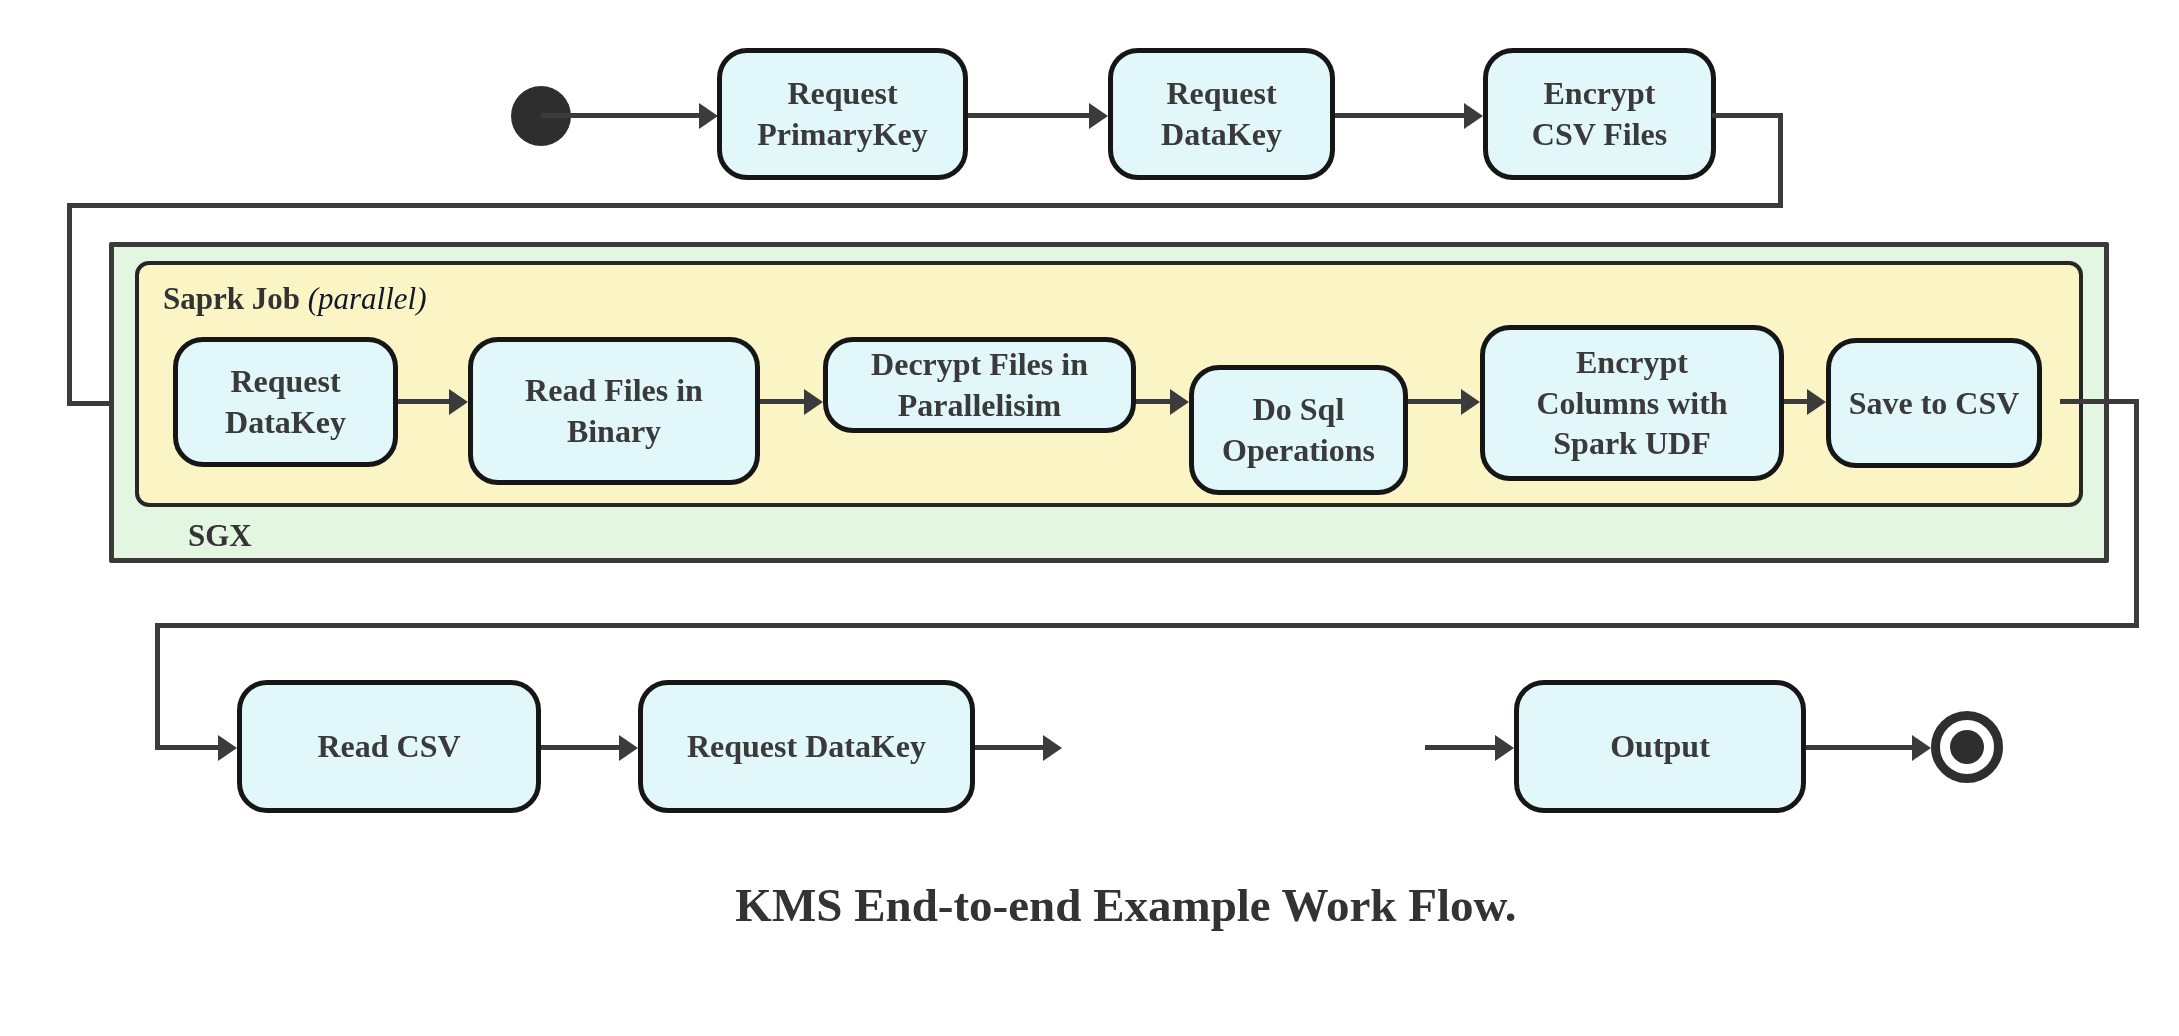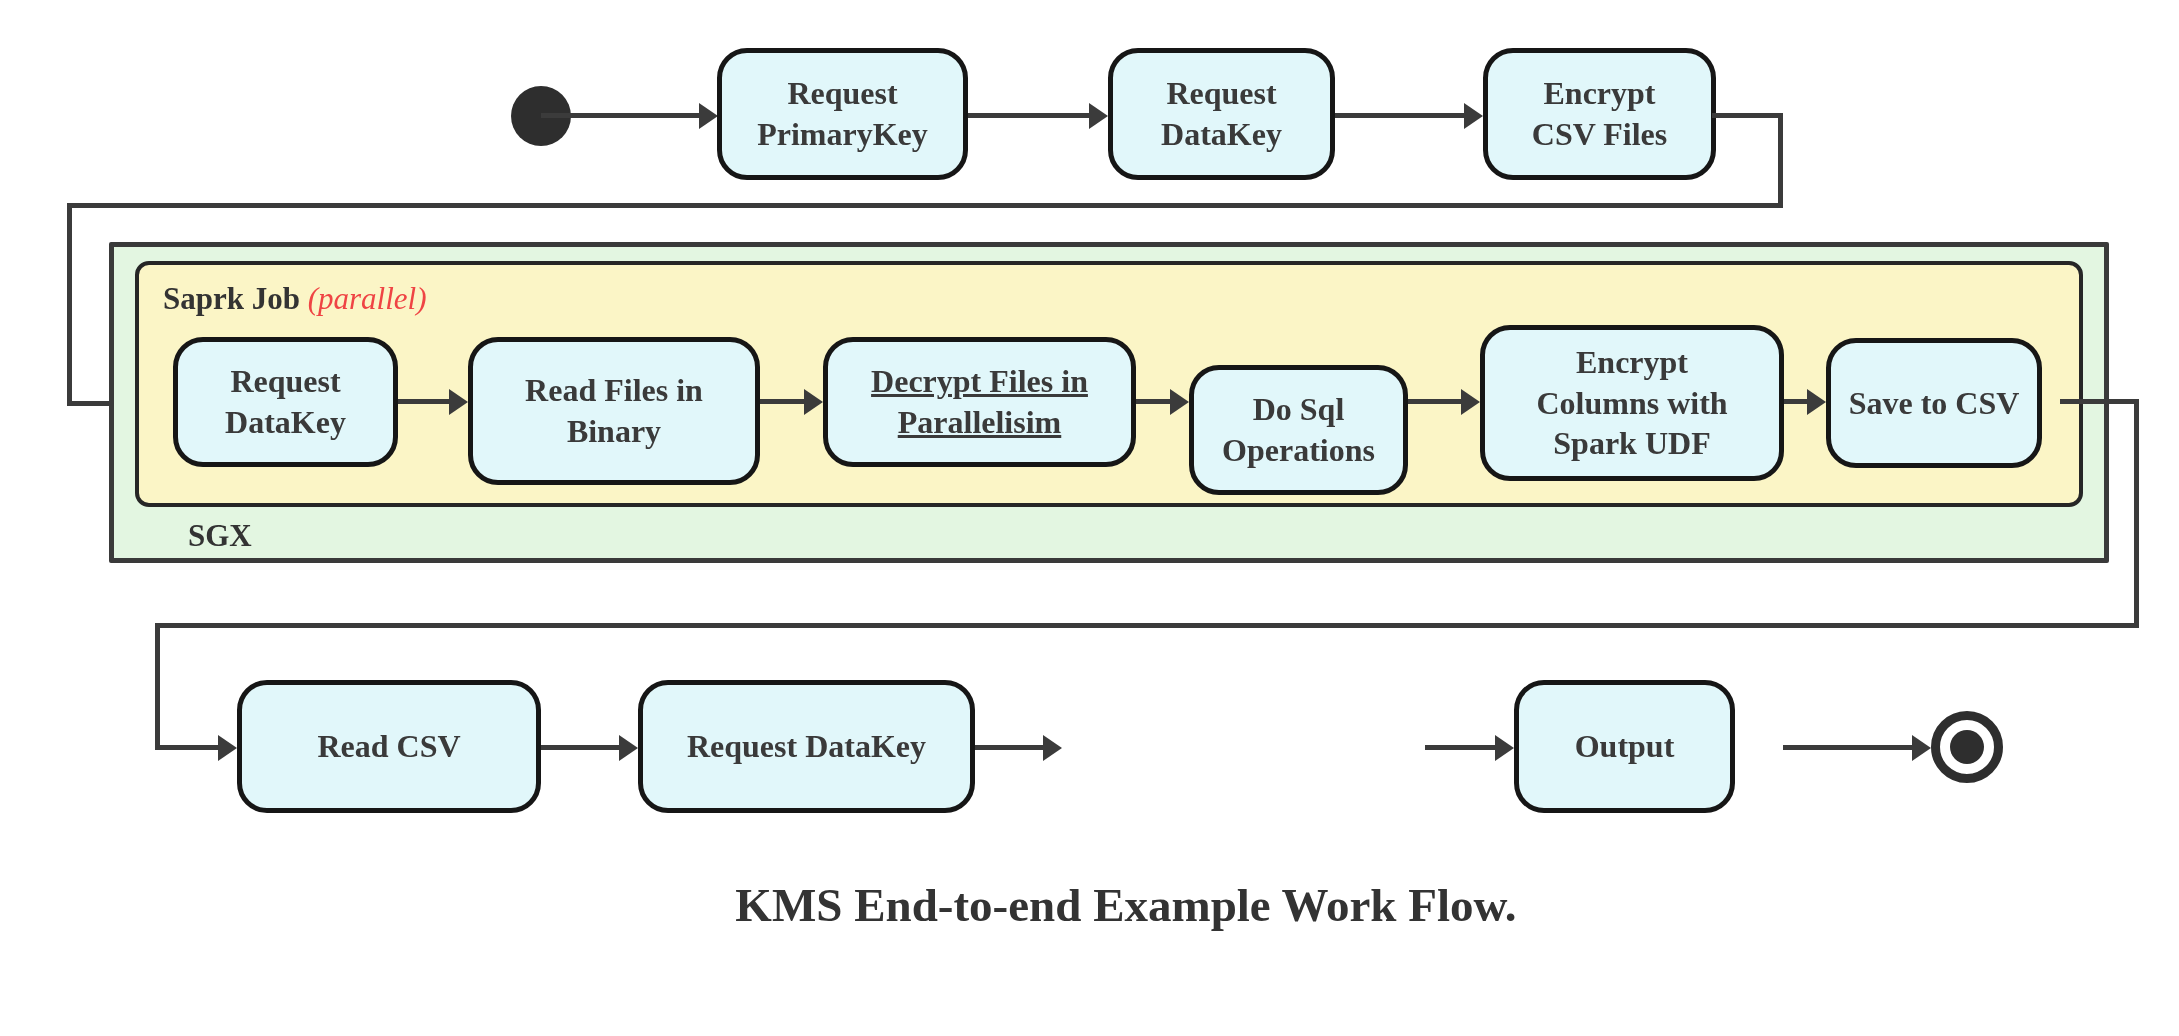--- a/index.html
+++ b/index.html
@@ -53,7 +53,7 @@
   .group-label .qualifier{
     font-weight:400;
     font-style:italic;
-    color:#ef4444;
+    color:#0f172a;
   }
   .h-line{position:absolute;height:5px;background:#3B3B3B;}
   .v-line{position:absolute;width:5px;background:#3B3B3B;}

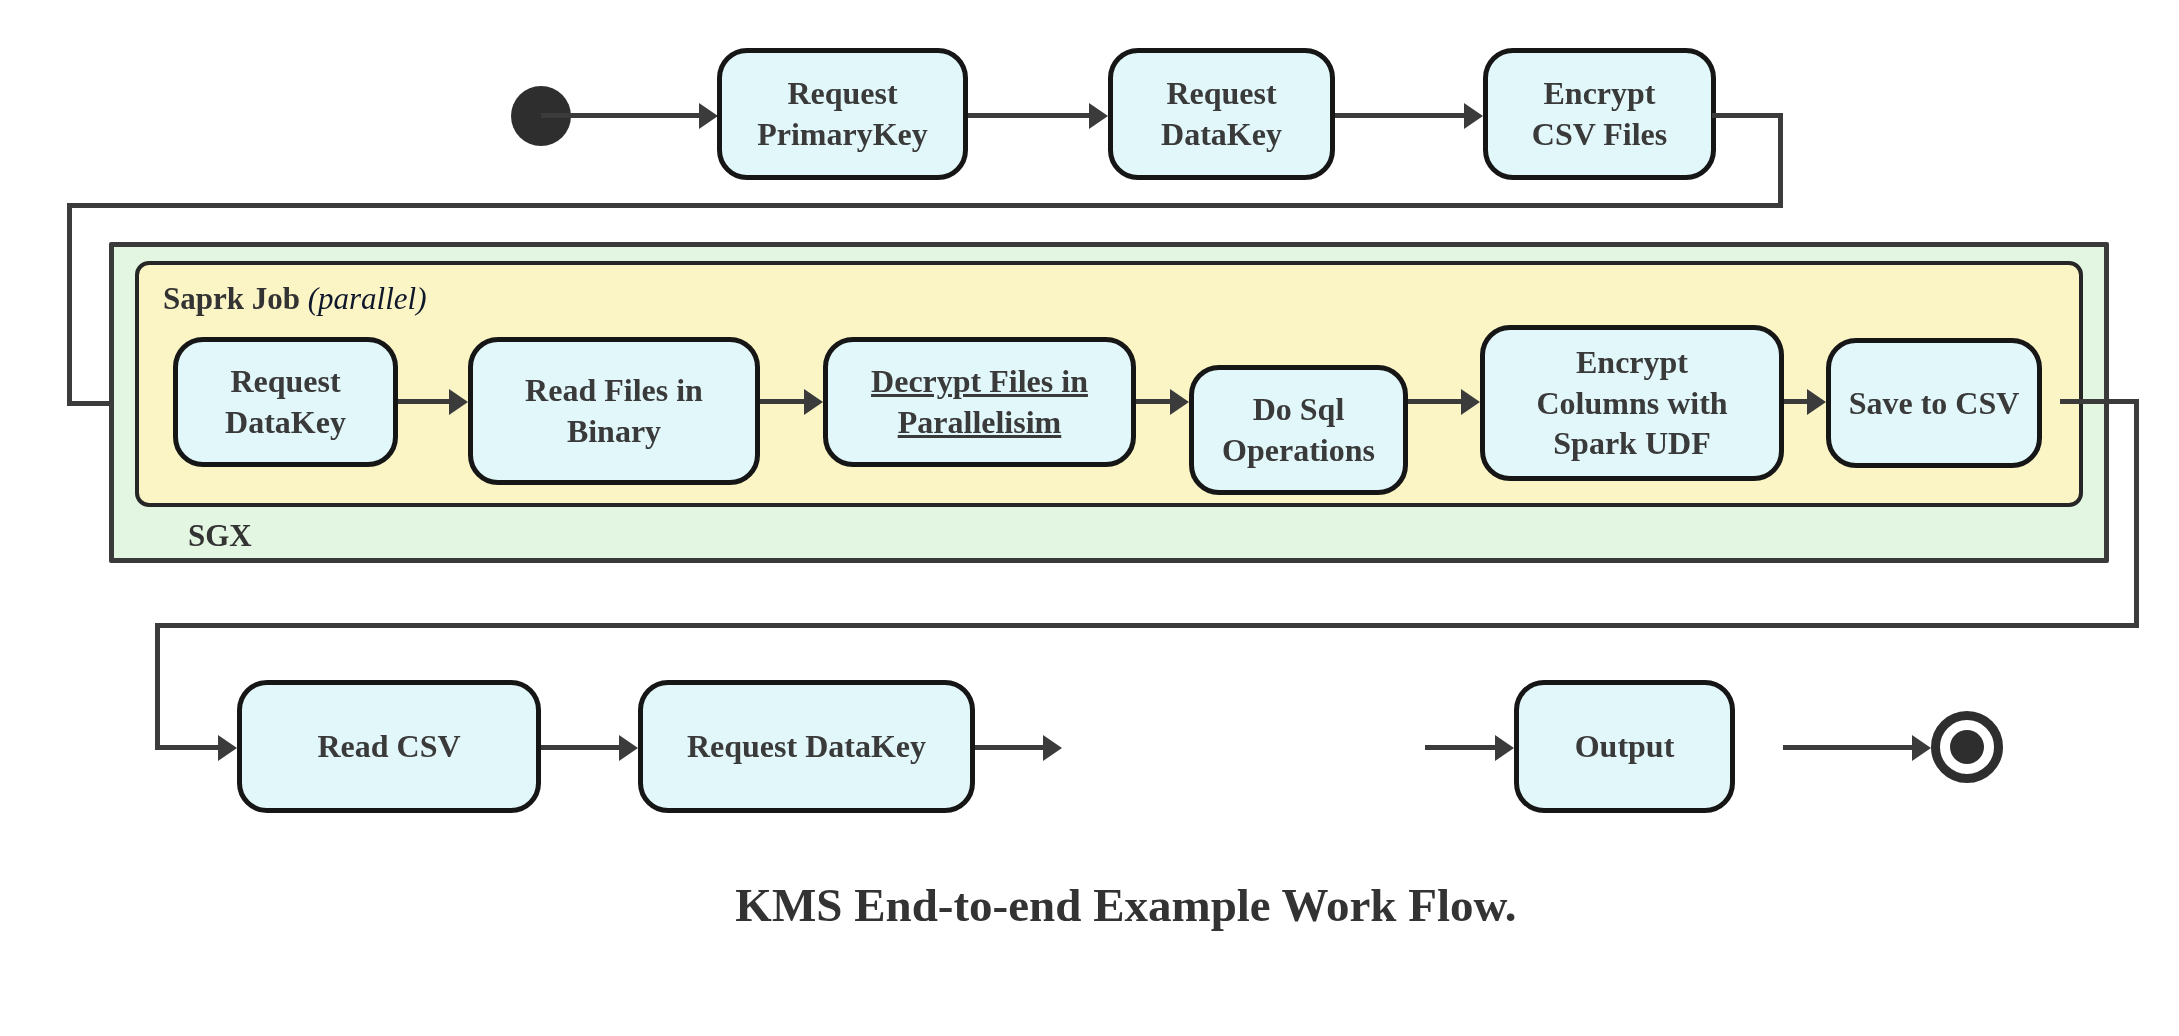--- a/index.html
+++ b/index.html
@@ -149,7 +149,7 @@
 DataKey</div>
   <div class="node" style="left:468px;top:337px;width:292px;height:148px;">Read Files in
 Binary</div>
-  <div class="node" style="left:823px;top:337px;width:313px;height:130px;text-decoration:underline;">Decrypt Files in
+  <div class="node" style="left:823px;top:337px;width:313px;height:96px;">Decrypt Files in
 Parallelisim</div>
   <div class="node" style="left:1189px;top:337px;width:219px;height:130px;margin-top:28px;">Do Sql
 Operations</div>

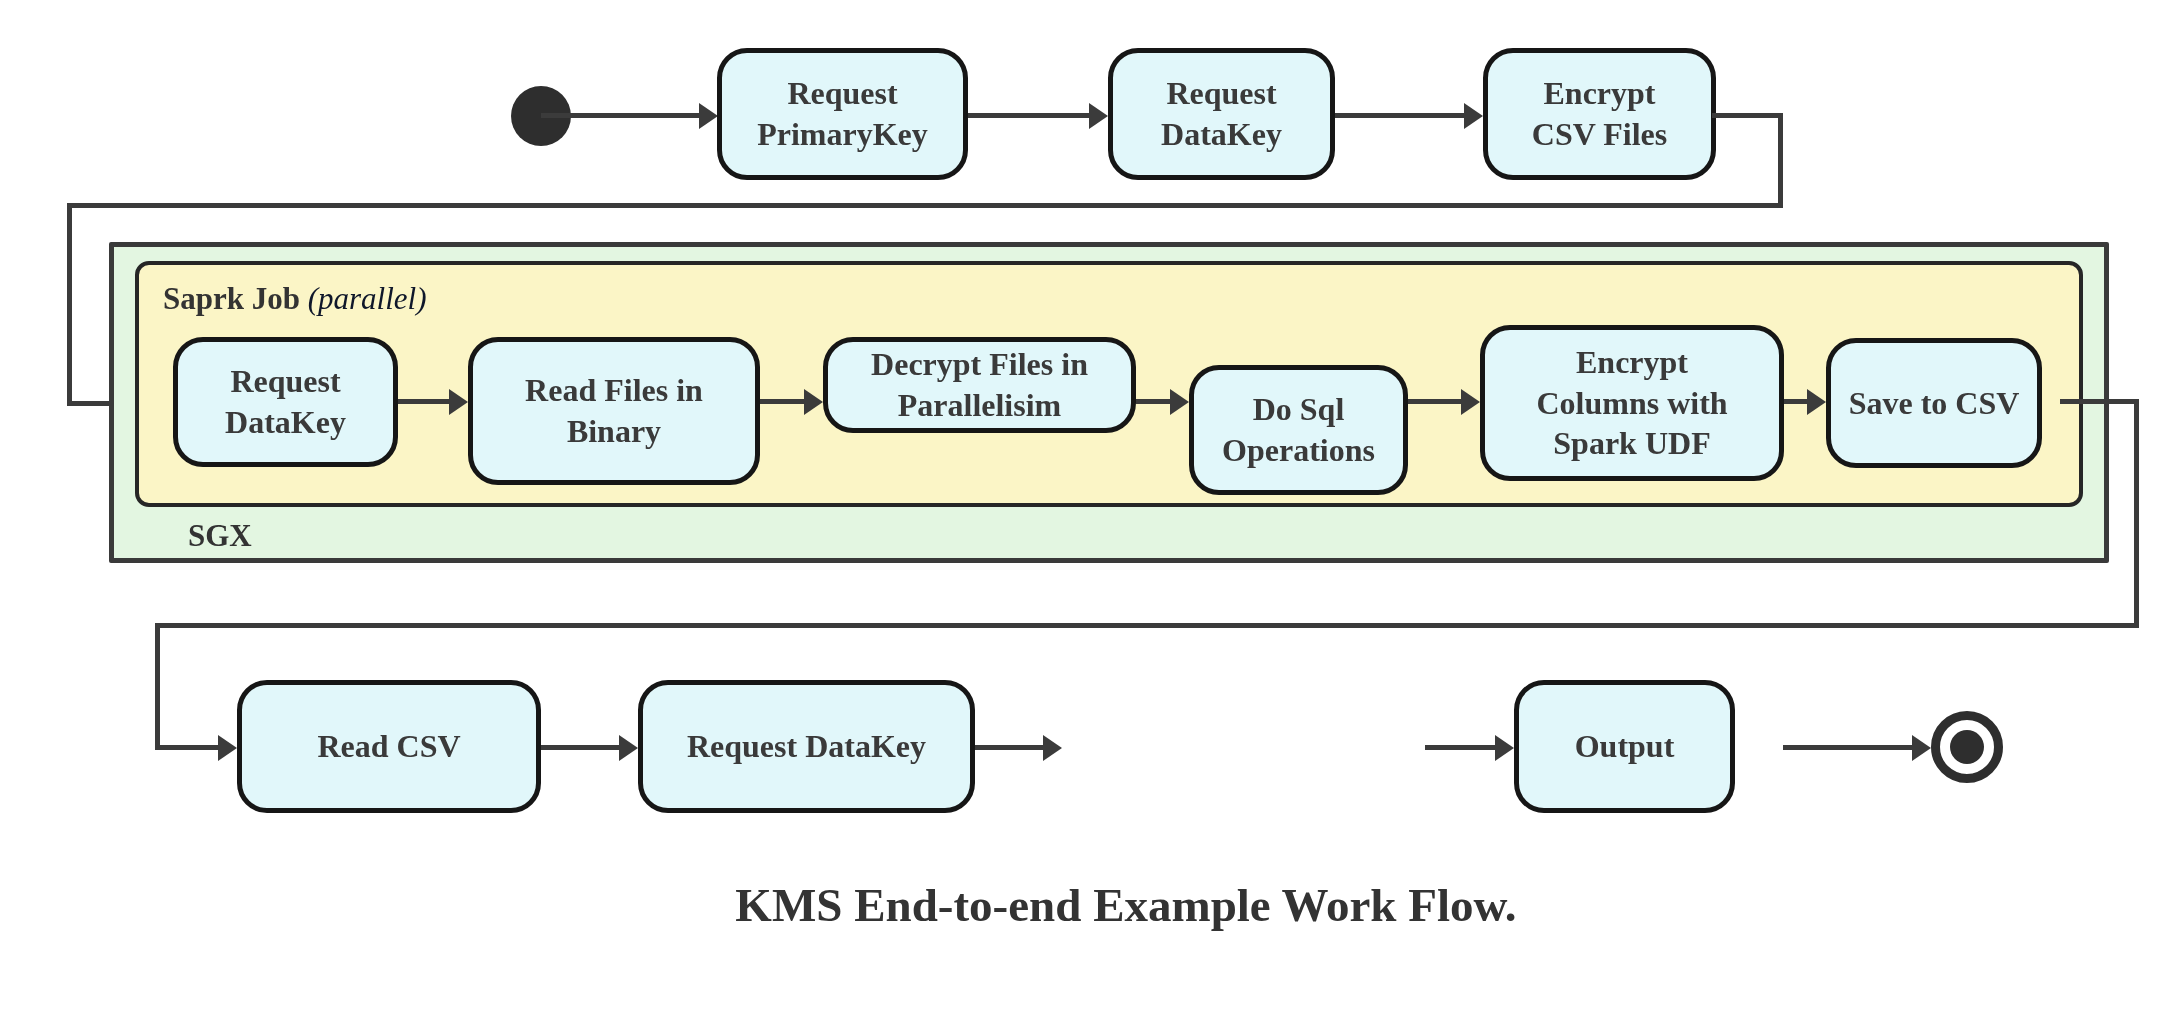--- a/index.html
+++ b/index.html
@@ -179,7 +179,7 @@
 
   <div class="node" style="left:237px;top:680px;width:304px;height:133px;">Read CSV</div>
   <div class="node" style="left:638px;top:680px;width:337px;height:133px;">Request DataKey</div>
-  <div class="node" style="left:1514px;top:680px;width:221px;height:133px;">Output</div>
+  <div class="node" style="left:1514px;top:680px;width:292px;height:133px;">Output</div>
 
   <div class="end-circle">
     <div class="end-dot"></div>

